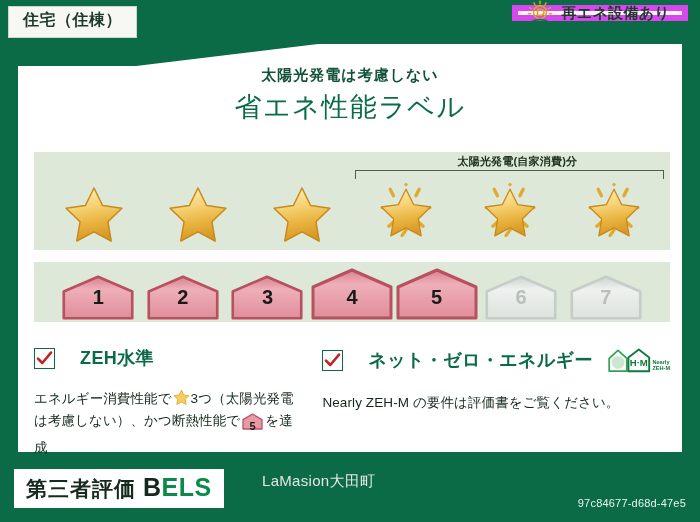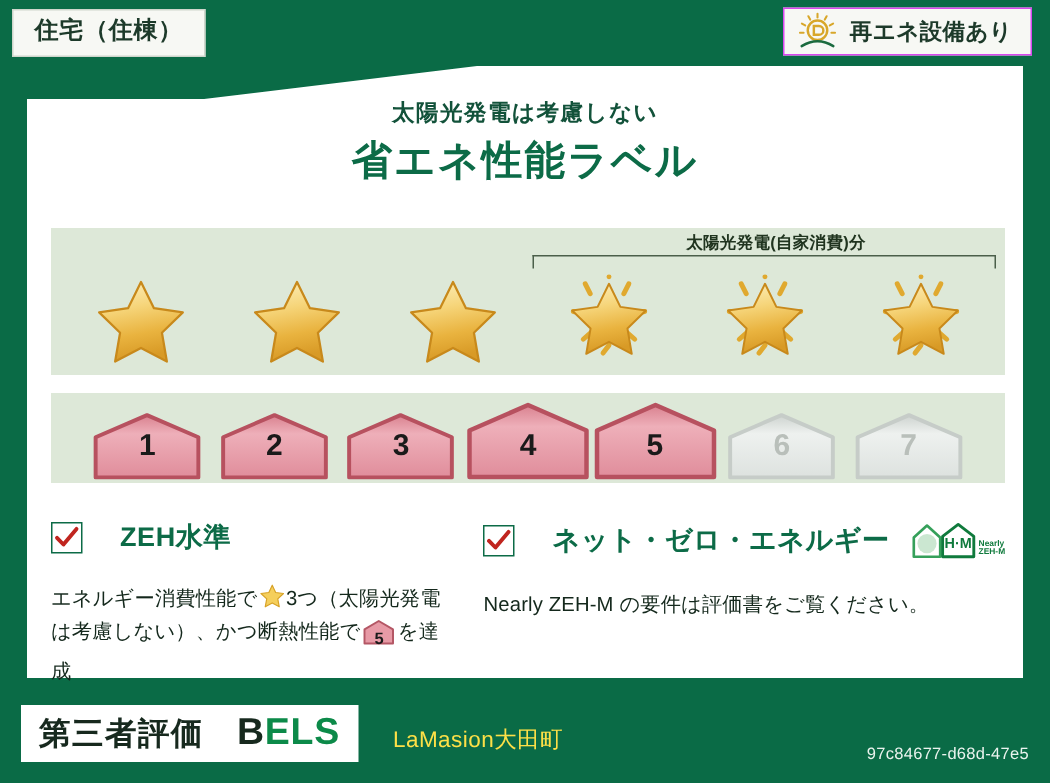--- a/index.html
+++ b/index.html
@@ -46,8 +46,8 @@
     position: absolute;
     right: 12px; top: 5px;
     background: #f7f8f4;
-    border: 1px solid #d946ef;
-    height: 32px;
+    border: 6px solid #d946ef;
+    height: 16px;
     padding: 0 12px 0 8px;
     display: flex; align-items: center; gap: 7px;
     z-index: 6;

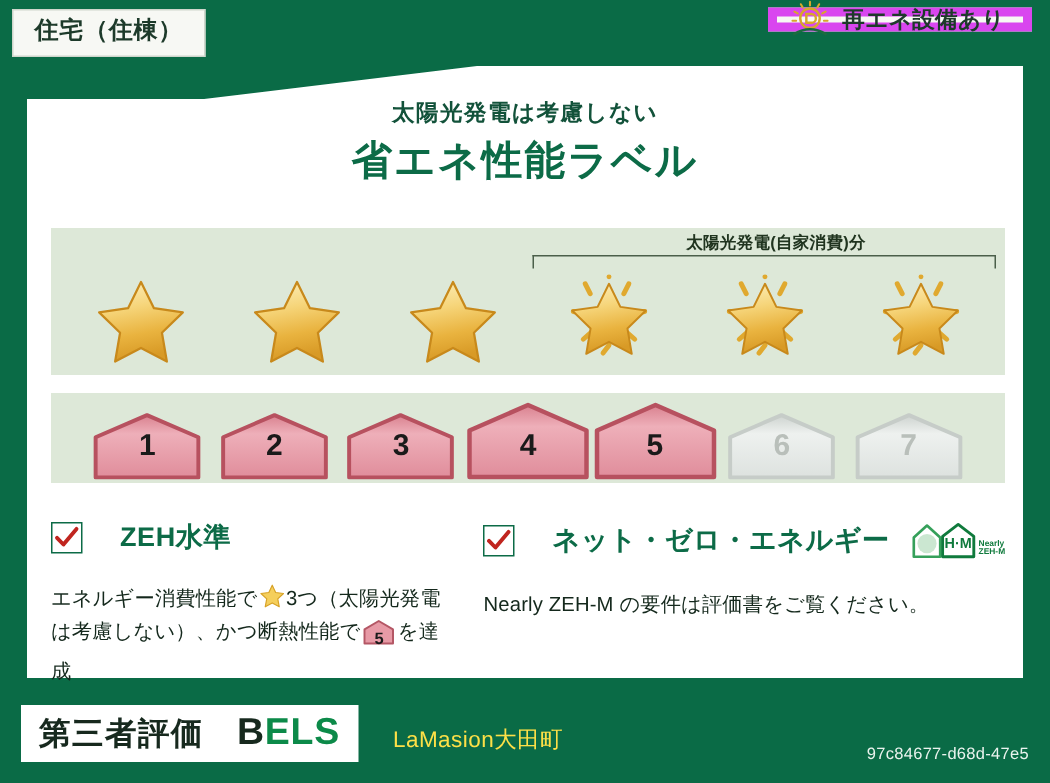--- a/index.html
+++ b/index.html
@@ -66,7 +66,7 @@
   }
   .title-main {
     margin-top: 4px;
-    font-size: 27px; font-weight: bold; color: #0c6b47;
+    font-size: 27px; font-weight: normal; color: #0c6b47;
     letter-spacing: 1.5px;
   }
 

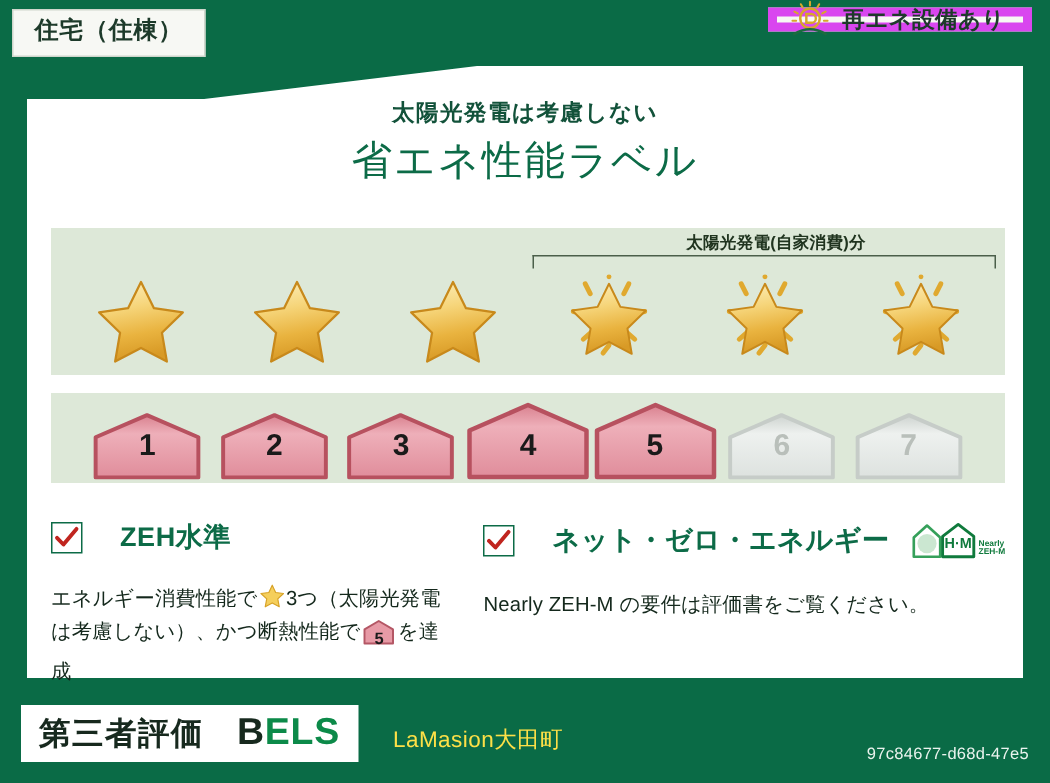--- a/index.html
+++ b/index.html
@@ -167,7 +167,7 @@
     position: absolute; left: 14px; bottom: 14px;
     background: #ffffff;
     padding: 4px 12px 5px 12px;
-    display: flex; align-items: baseline; gap: 22px;
+    display: flex; align-items: baseline; gap: 7px;
   }
   .bels-jp { font-size: 21px; font-weight: bold; color: #17291e; letter-spacing: 1px; }
   .bels-en { font-size: 25px; font-weight: bold; color: #0c8a49; letter-spacing: 0.5px; }

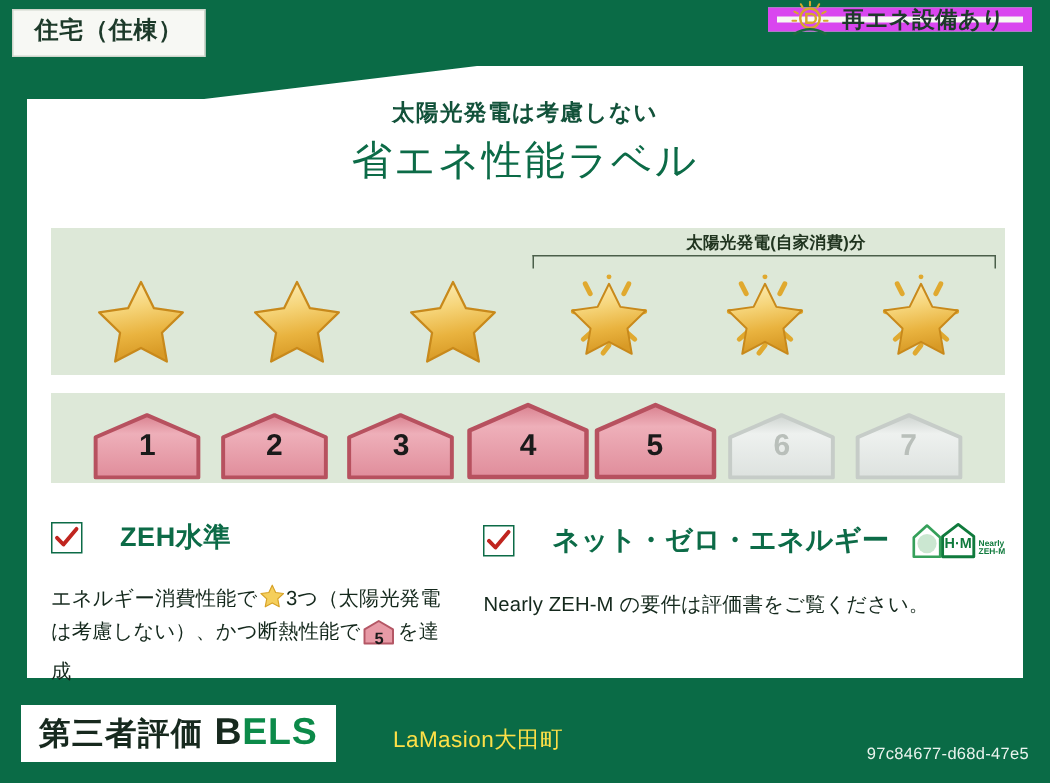--- a/index.html
+++ b/index.html
@@ -173,8 +173,8 @@
   .bels-en { font-size: 25px; font-weight: bold; color: #0c8a49; letter-spacing: 0.5px; }
   .bels-en .b-dark { color: #17291e; }
   .building-name {
-    position: absolute; left: 262px; bottom: 19px;
-    color: #fde047; font-size: 15px; letter-spacing: 0.3px;
+    position: absolute; left: 262px; bottom: 31px;
+    color: #e5e5e5; font-size: 15px; letter-spacing: 0.3px;
   }
   .footer-right {
     position: absolute; right: 14px; bottom: 13px;

